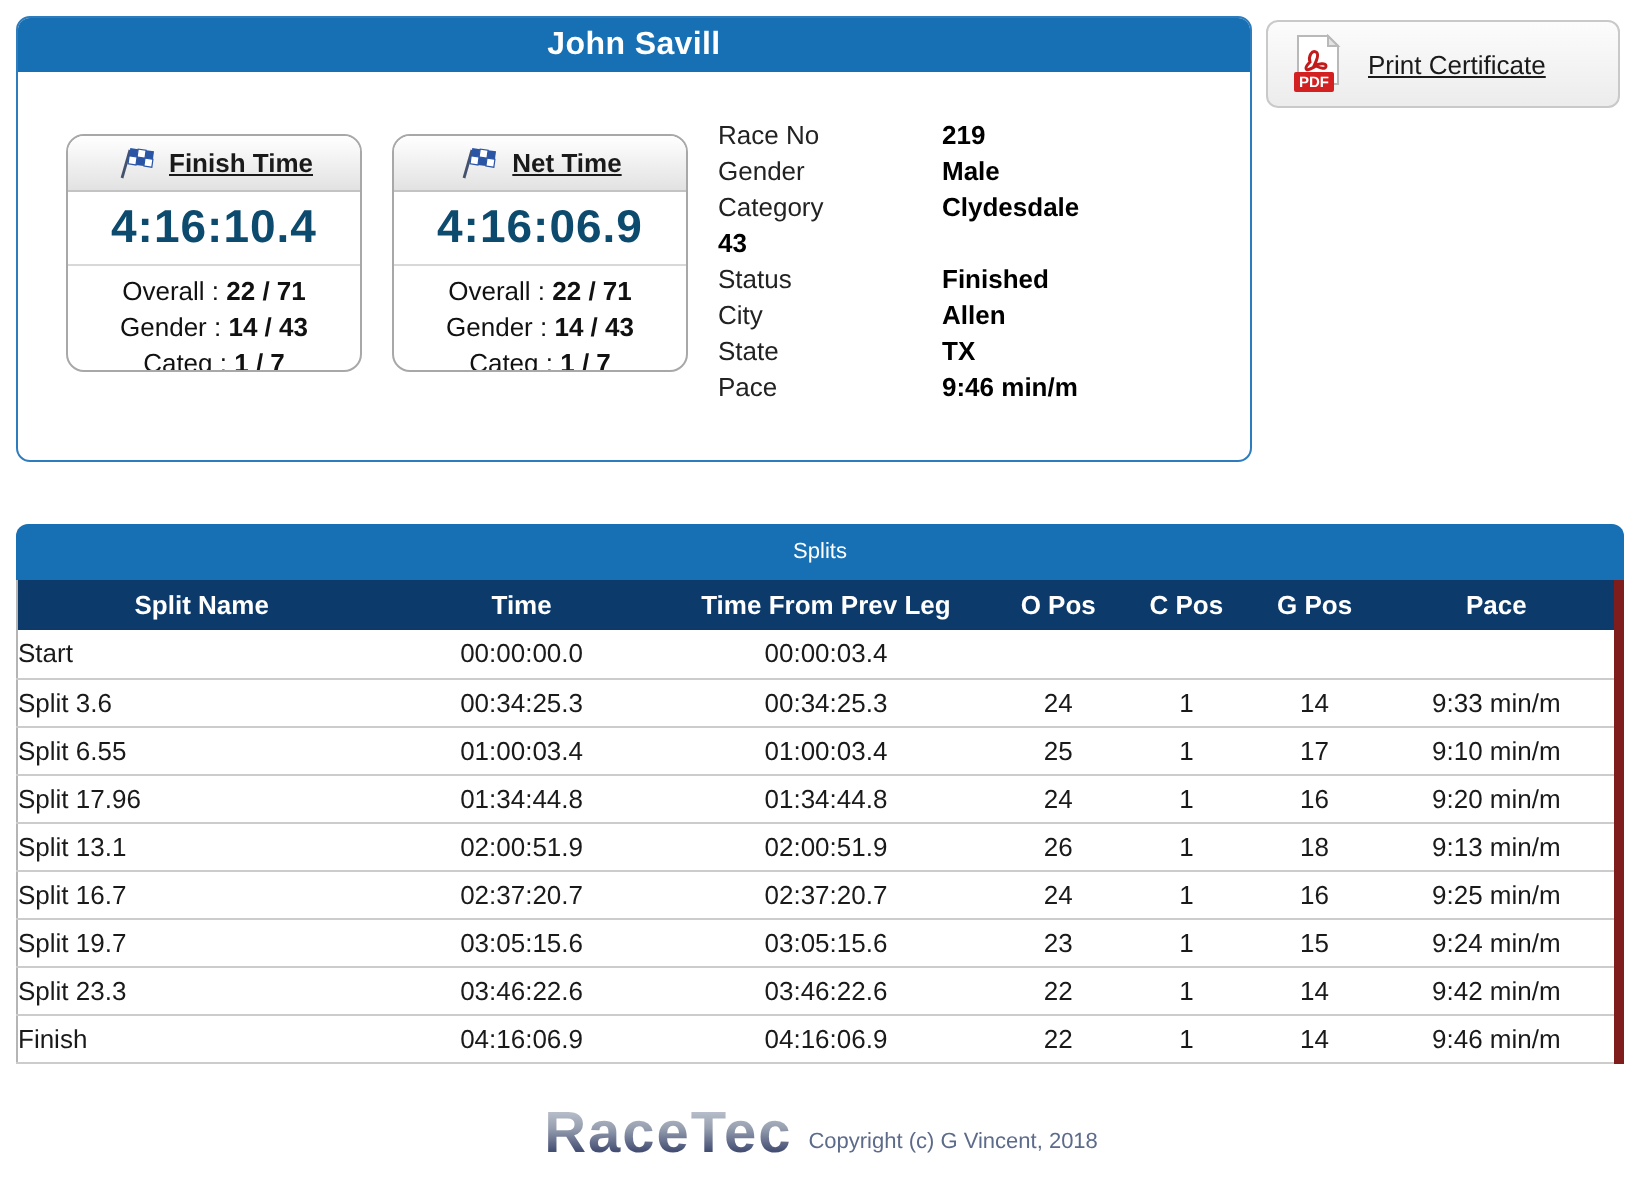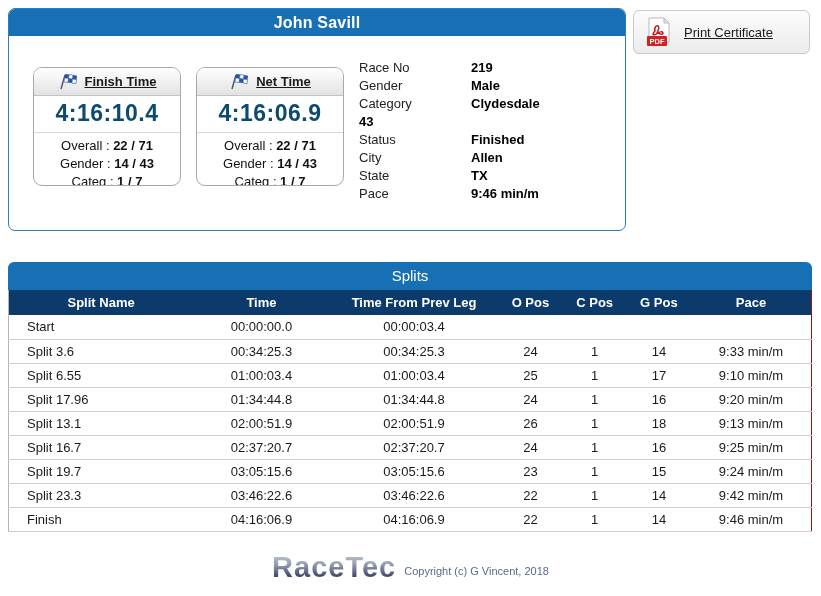--- a/index.html
+++ b/index.html
@@ -62,7 +62,7 @@
   .splits-panel { position:absolute; left:8px; top:262px; width:804px; }
   .splits-title {
     height:28px; background:#1870b4; border-radius:6px 6px 0 0;
-    color:#fff; font-size:15px; text-align:center; line-height:28px;
+    color:#fff; font-size:11px; text-align:center; line-height:28px;
   }
   table.splits {
     width:100%; border-collapse:collapse; font-size:13px; table-layout:fixed;

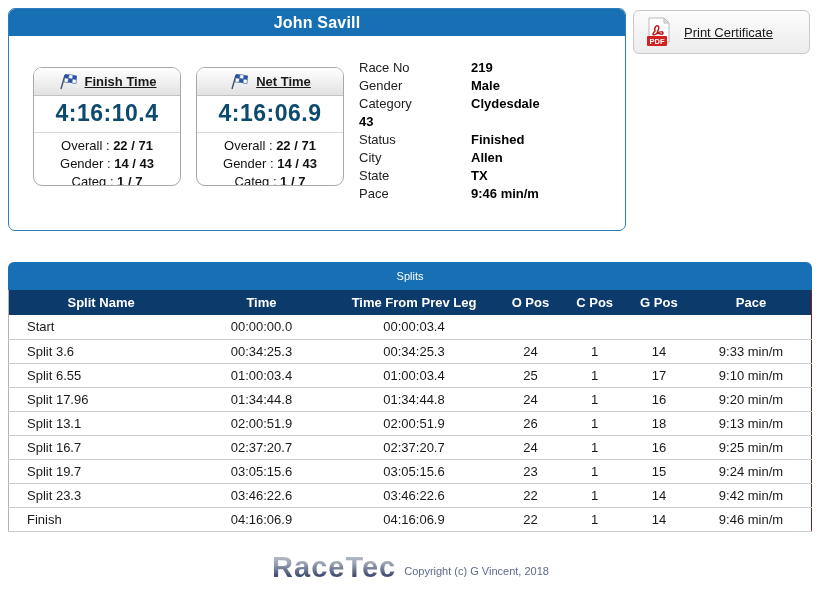--- a/index.html
+++ b/index.html
@@ -66,7 +66,7 @@
   }
   table.splits {
     width:100%; border-collapse:collapse; font-size:13px; table-layout:fixed;
-    border-left:1px solid #b5b5b5; border-right:1px solid #7f1d1d; border-bottom:1px solid #9c9c9c;
+    border-left:1px solid #b5b5b5; border-right:5px solid #7f1d1d; border-bottom:1px solid #9c9c9c;
   }
   table.splits col.c1 { width:23%; }
   table.splits col.c2 { width:17%; }

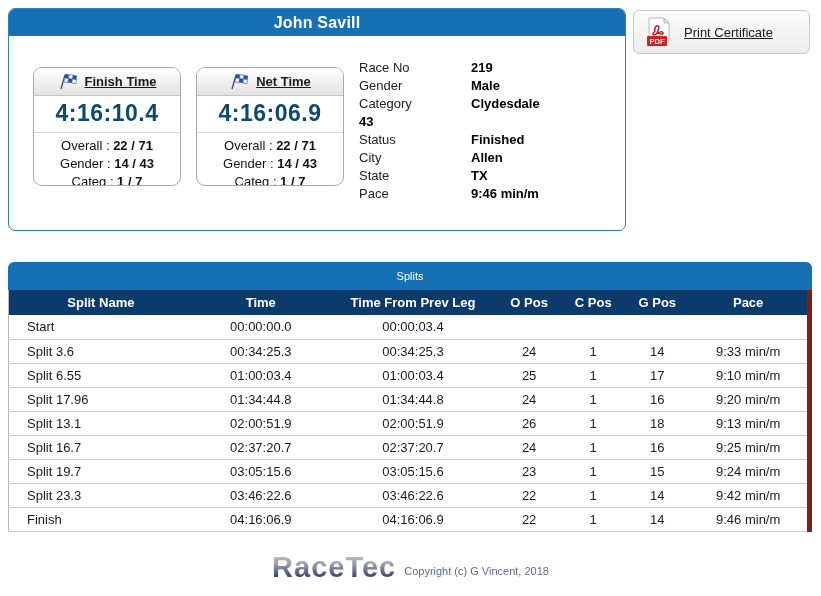--- a/index.html
+++ b/index.html
@@ -81,7 +81,7 @@
   table.splits td {
     height:24px; border-bottom:1px solid #cccccc; text-align:center; color:#1a1a1a;
   }
-  table.splits td:first-child { text-align:left; padding-left:18px; }
+  table.splits td:first-child { text-align:left; padding-left:0; }
 
   
   .footer {

